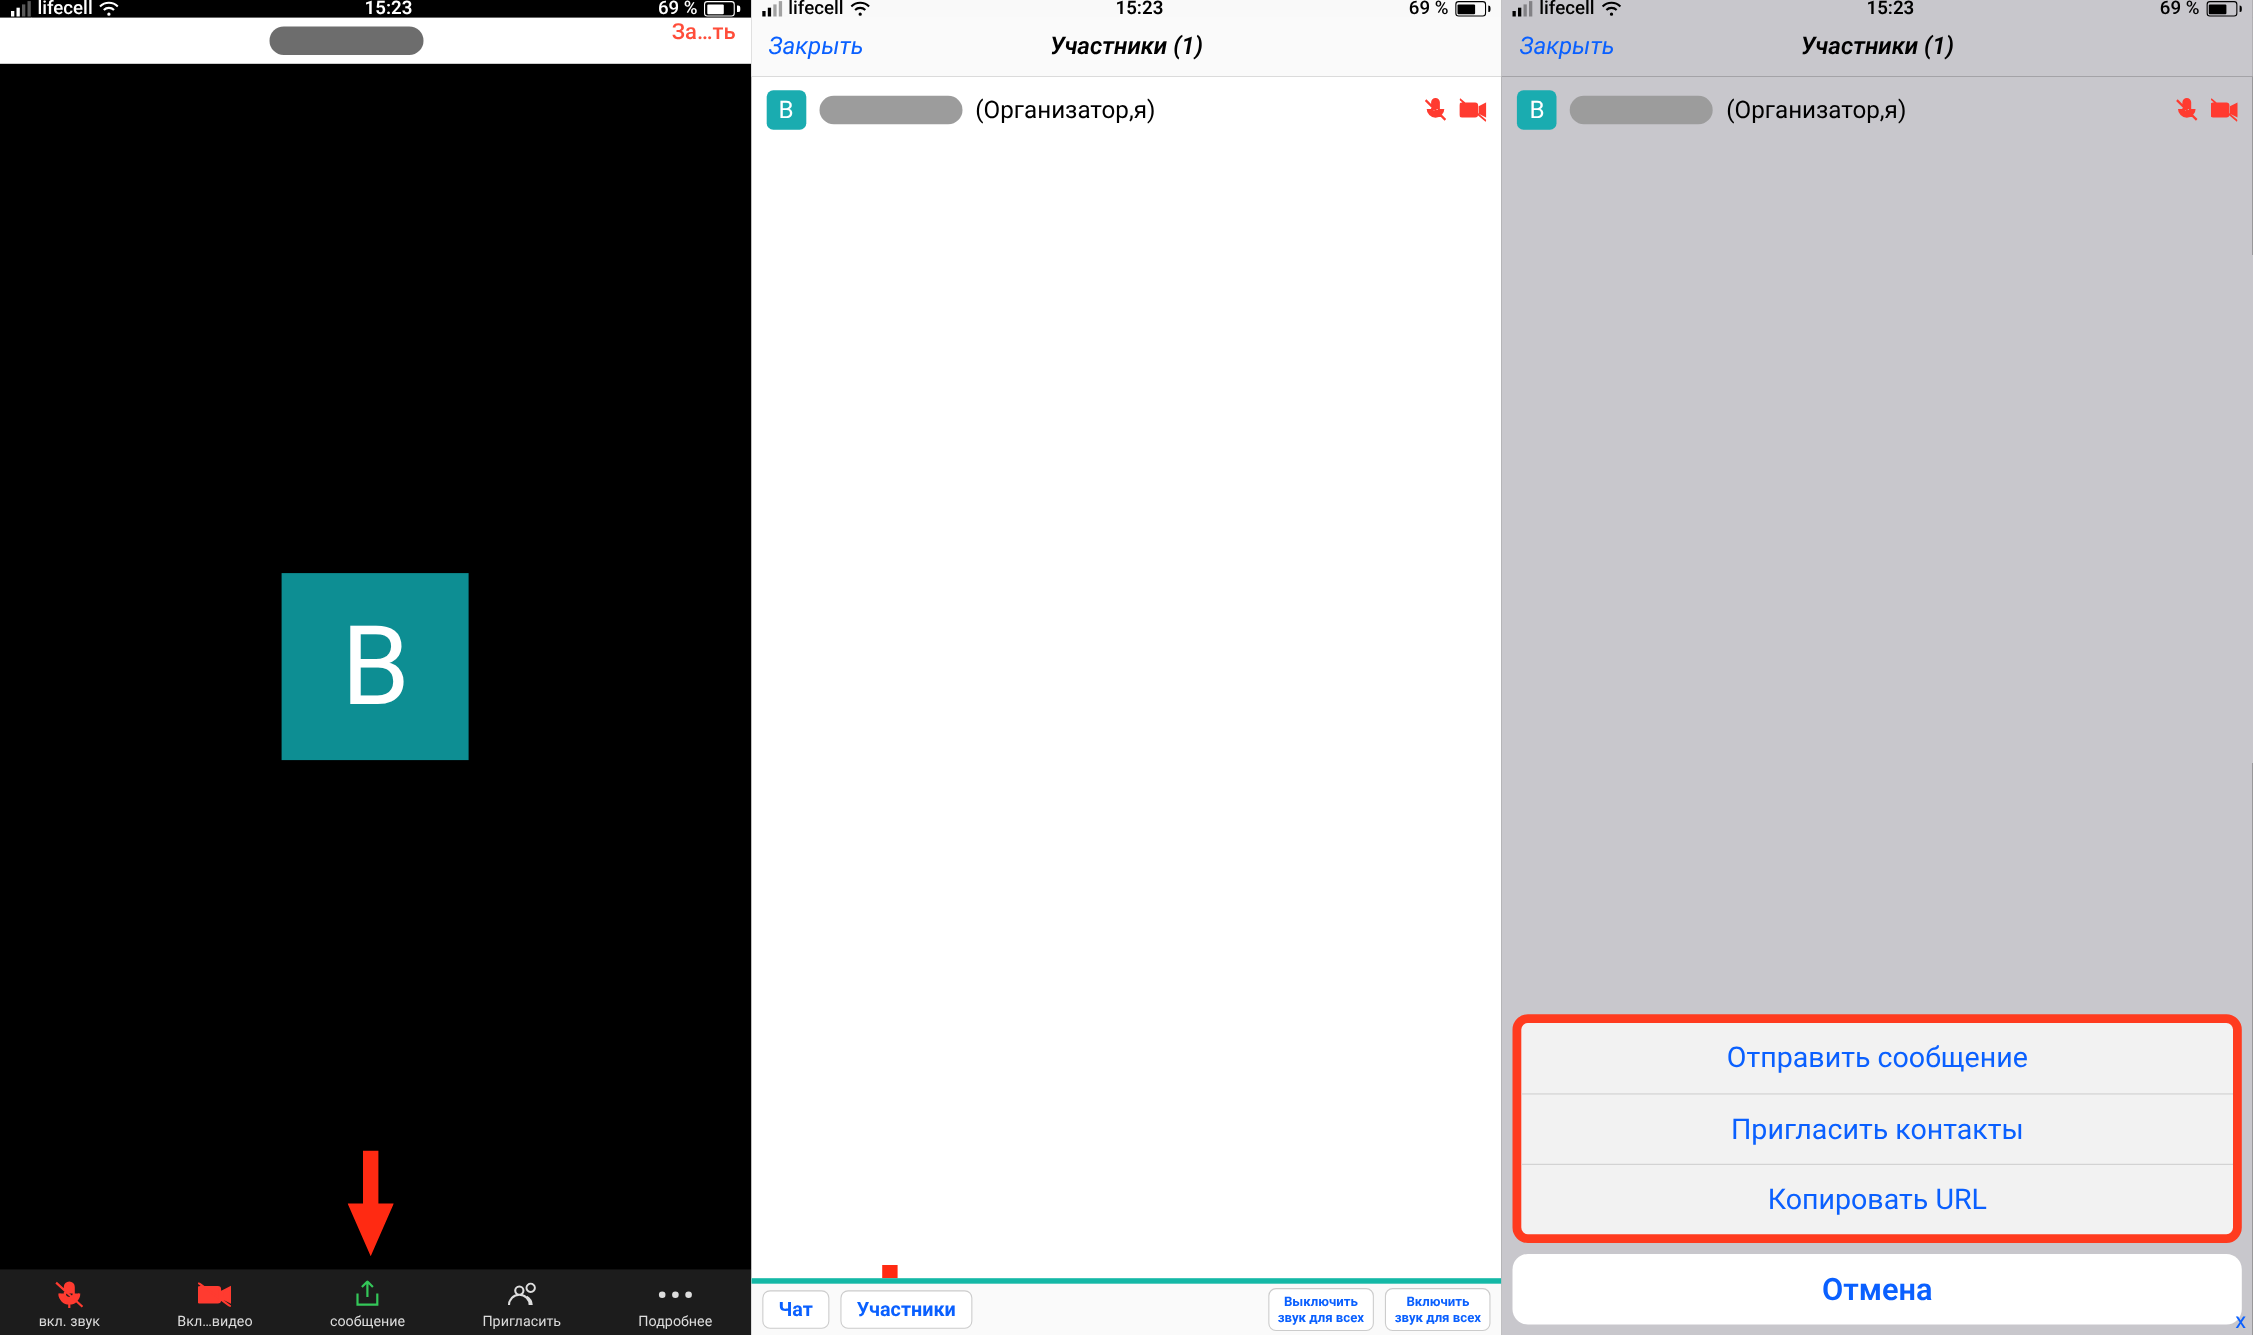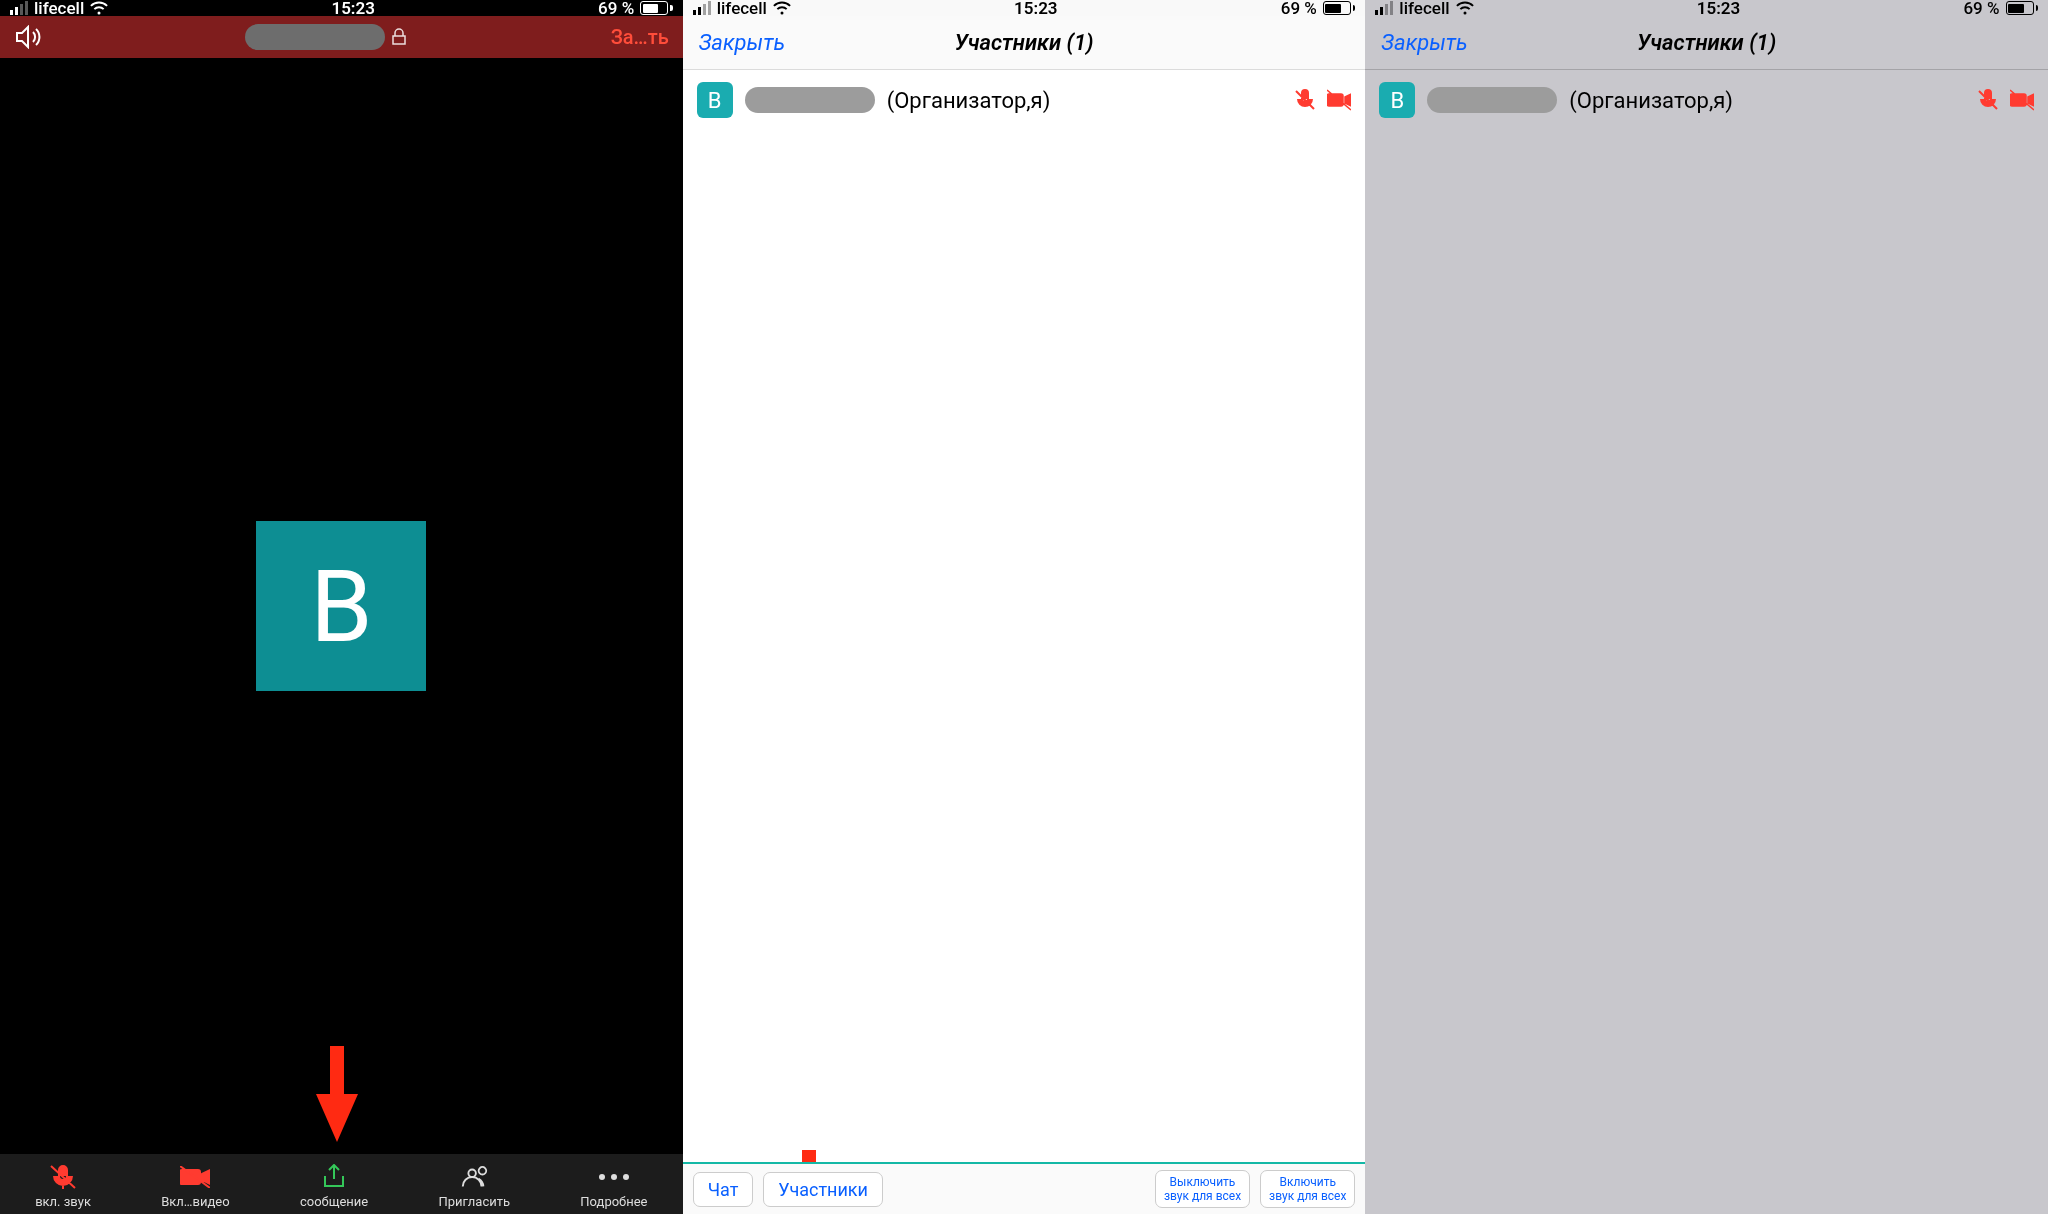--- a/index.html
+++ b/index.html
@@ -47,9 +47,8 @@
   .p1 { background:#000; color:#fff; }
   .p1-top {
     height:42px;
-    background:#7f1d1d;
+    background:#ffffff;
     display:flex;
-    align-items:center;
     justify-content:space-between;
     padding:0 14px;
   }

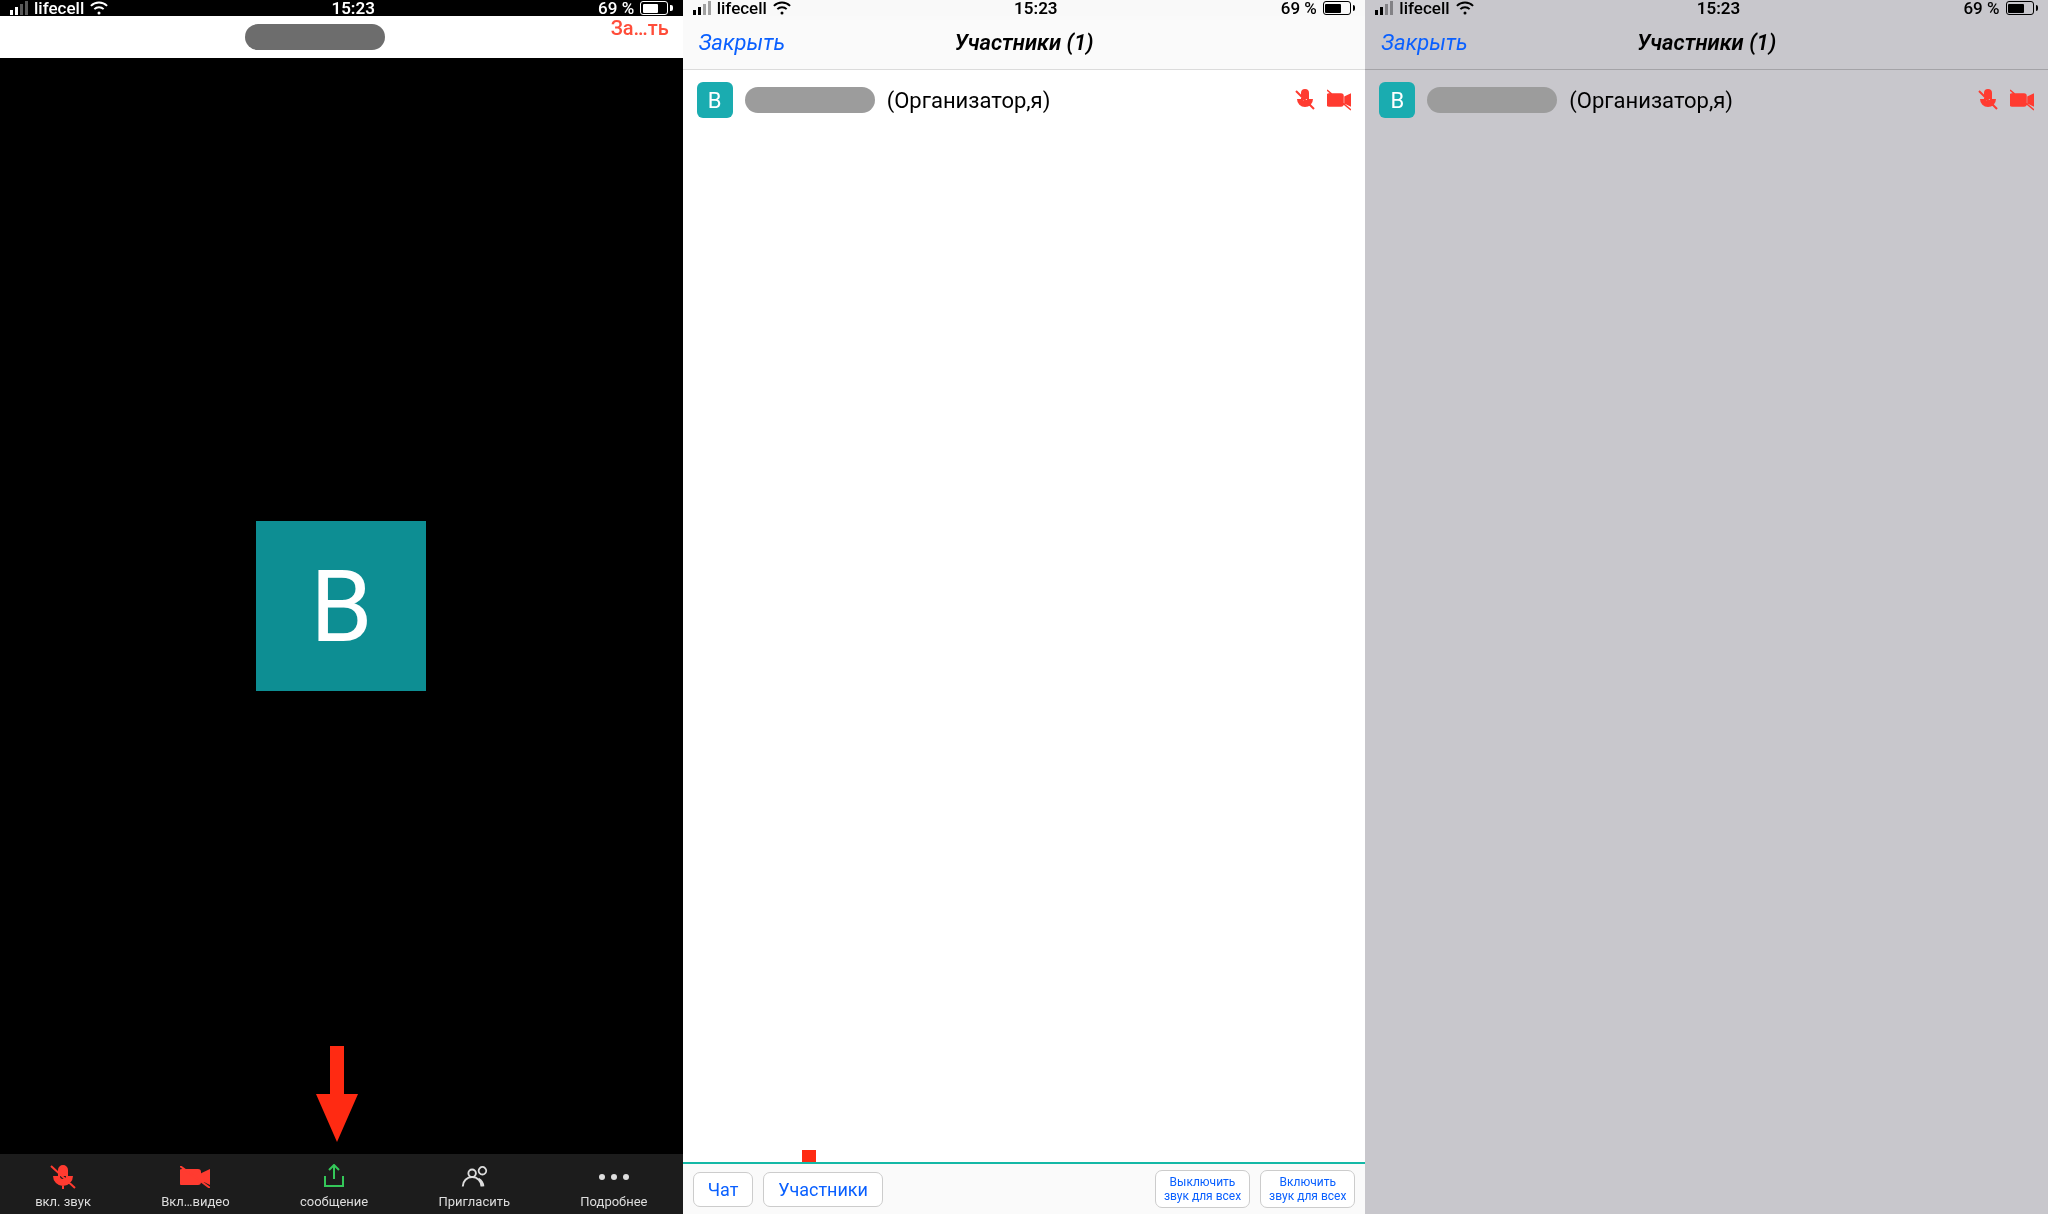--- a/index.html
+++ b/index.html
@@ -364,6 +364,15 @@
     </span>
   </div>
 
+  <div class="action-sheet">
+    <div class="as-group">
+      <div class="as-item">Отправить сообщение</div>
+      <div class="as-item">Пригласить контакты</div>
+      <div class="as-item">Копировать URL</div>
+    </div>
+    <div class="as-cancel">Отмена</div>
+    <span class="corner-x">x</span>
+  </div>
 </div>
 
 </body></html>

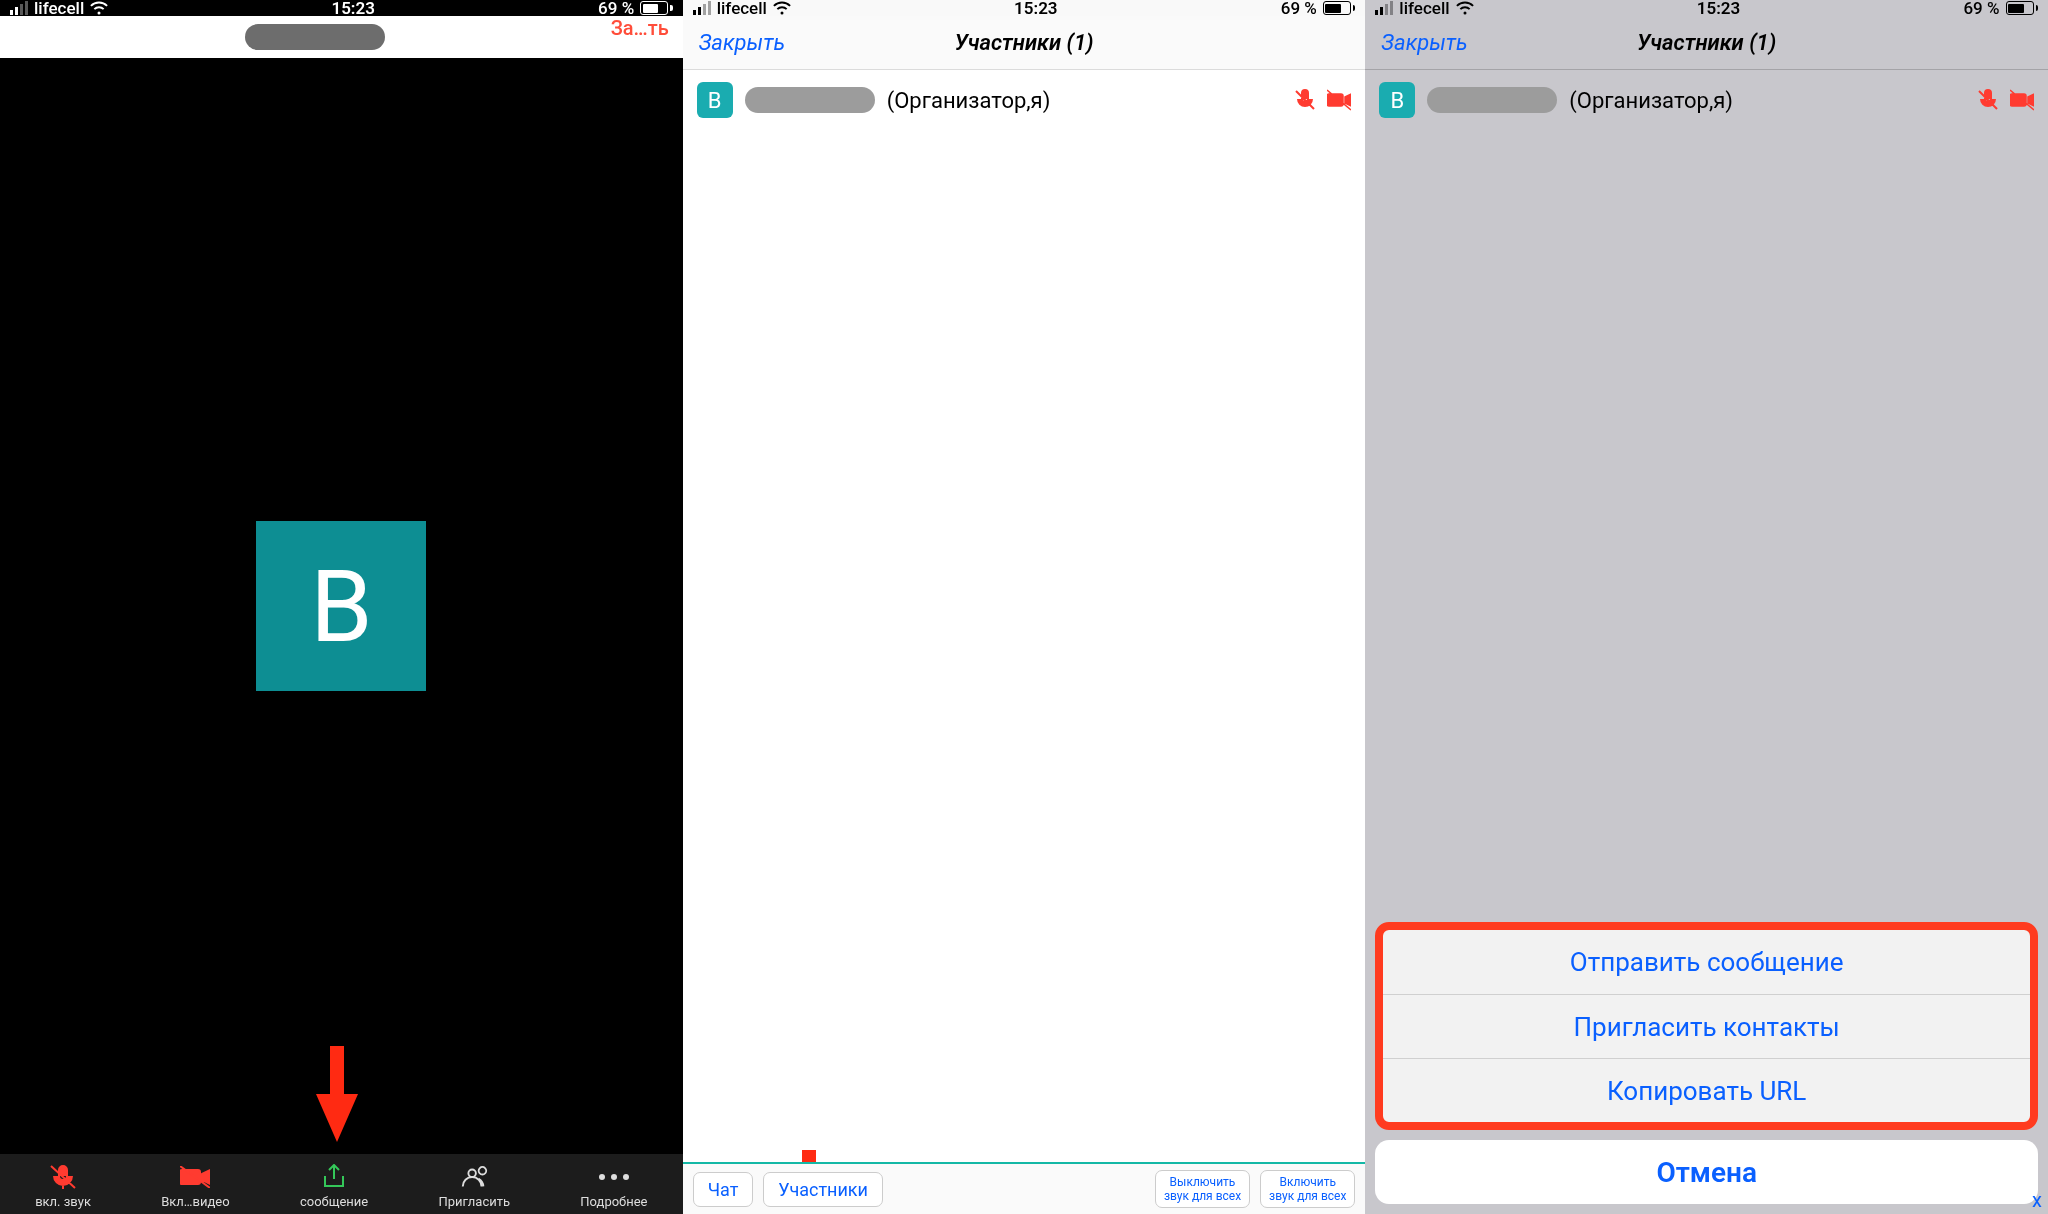--- a/index.html
+++ b/index.html
@@ -115,8 +115,8 @@
   .p2{background:#fff;position:relative;}
   .p2-bottom{
     position:absolute;bottom:0;left:0;right:0;height:52px;
-    background:#fafafa;border-top:2px solid #14b8a6;
-    display:flex;align-items:center;gap:10px;padding:0 10px;
+    background:#fafafa;border-top:5px solid #14b8a6;
+    display:flex;align-items:center;gap:10px;padding:0 10px;font-weight:bold;
   }
   .btn-pill{
     border:1px solid #ccc;border-radius:7px;

